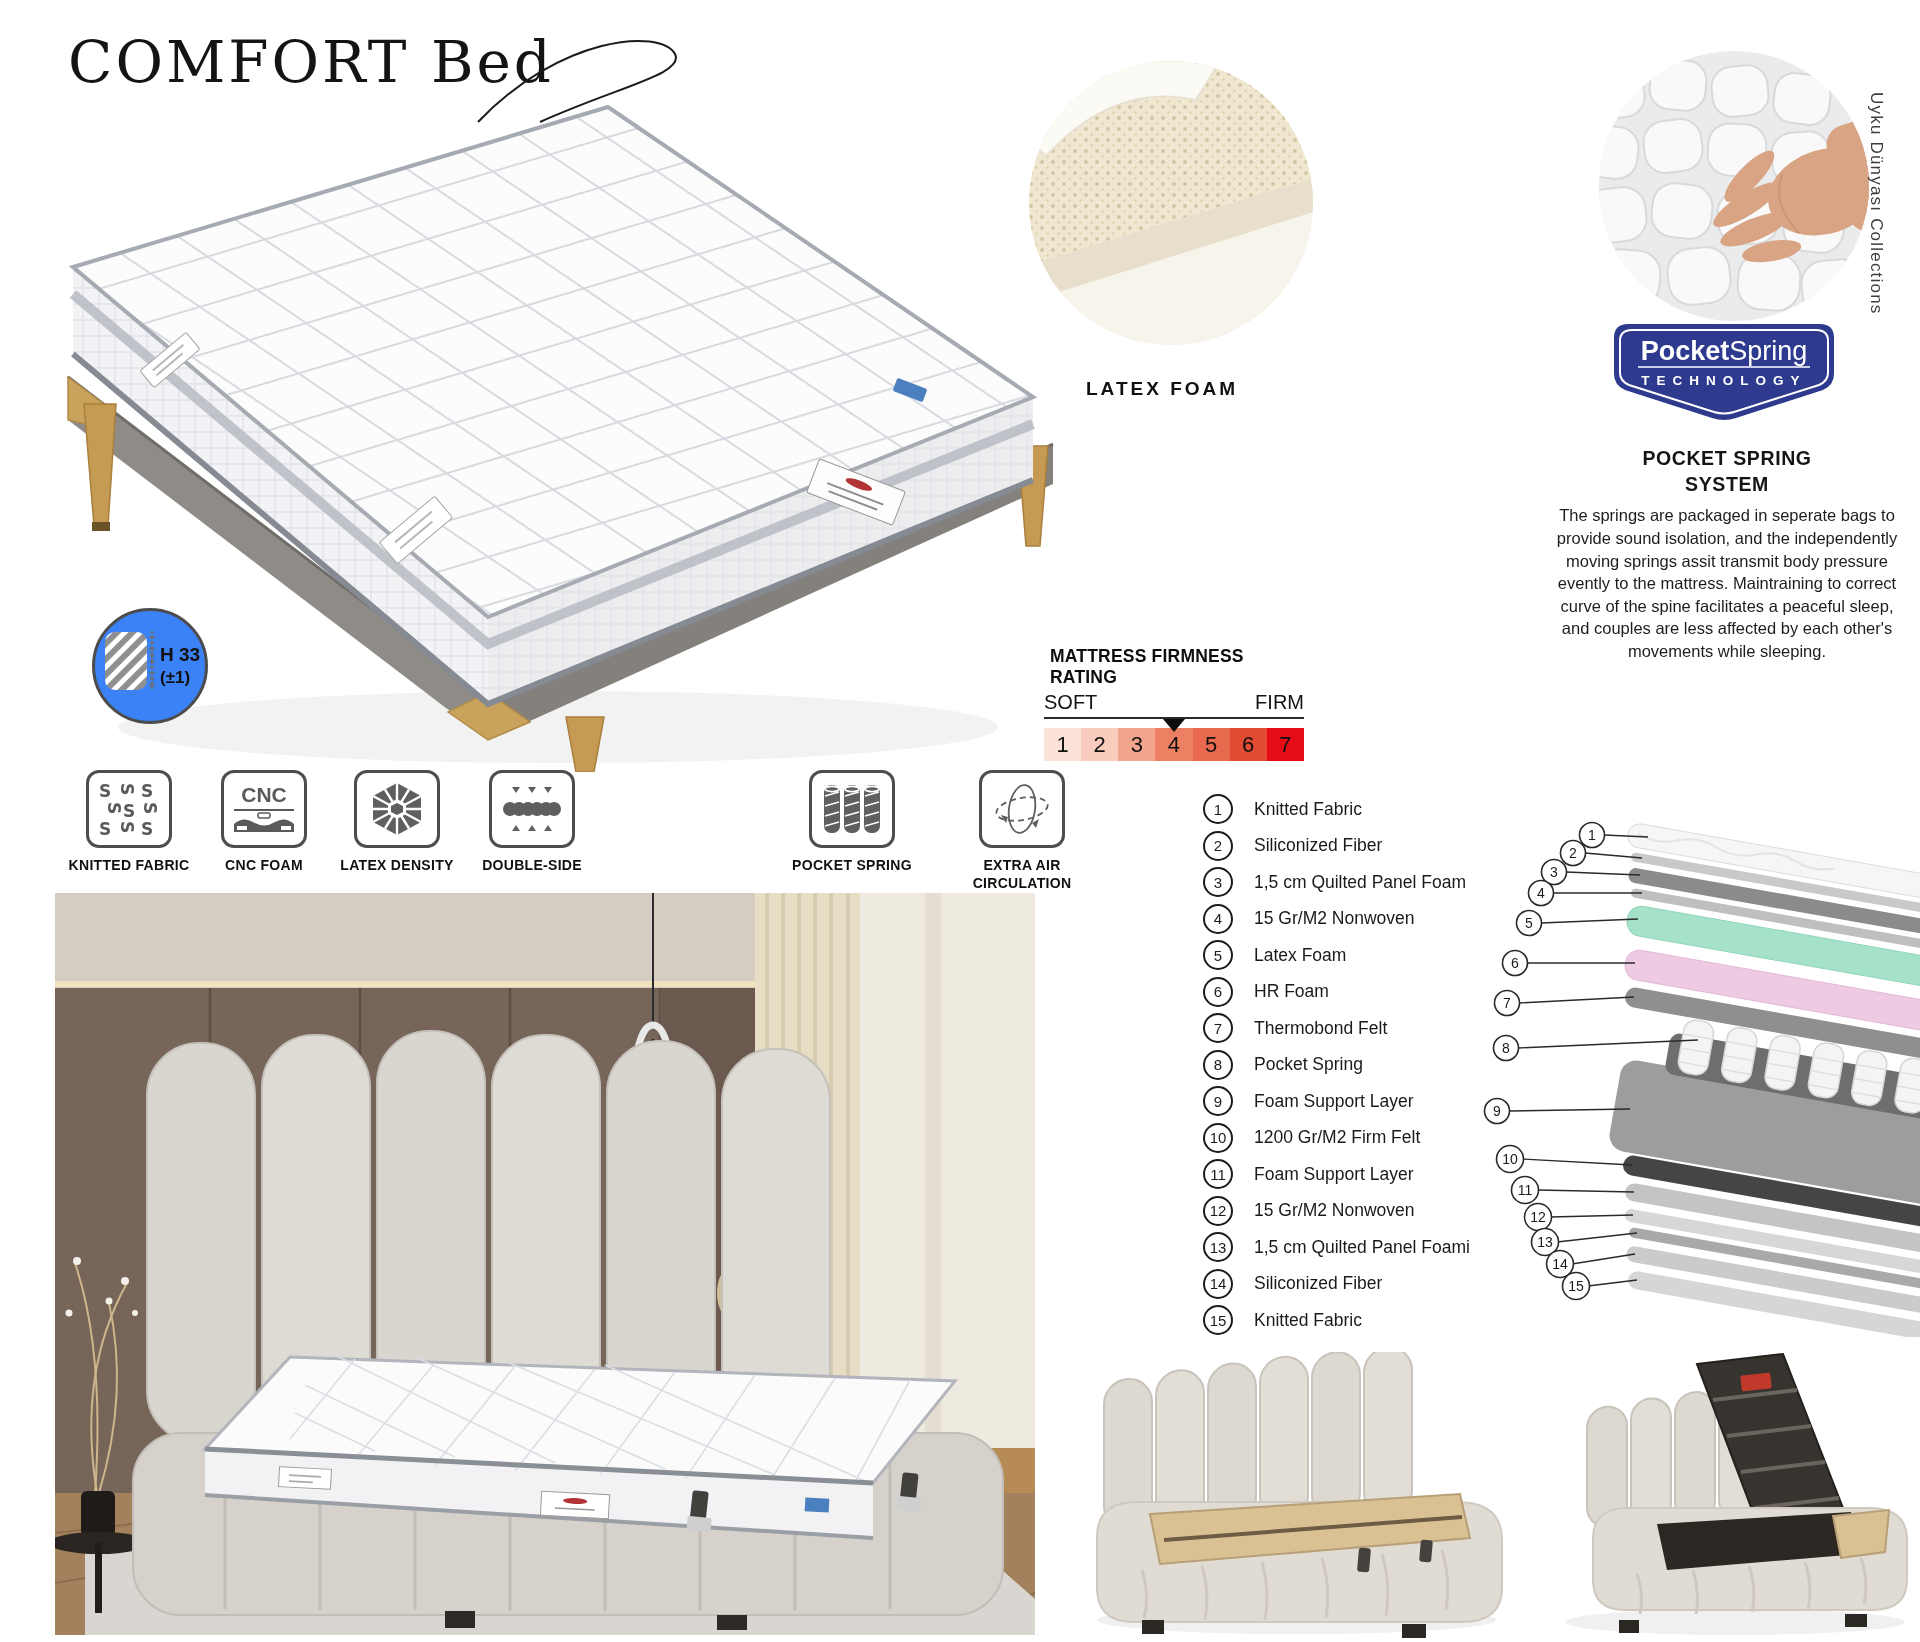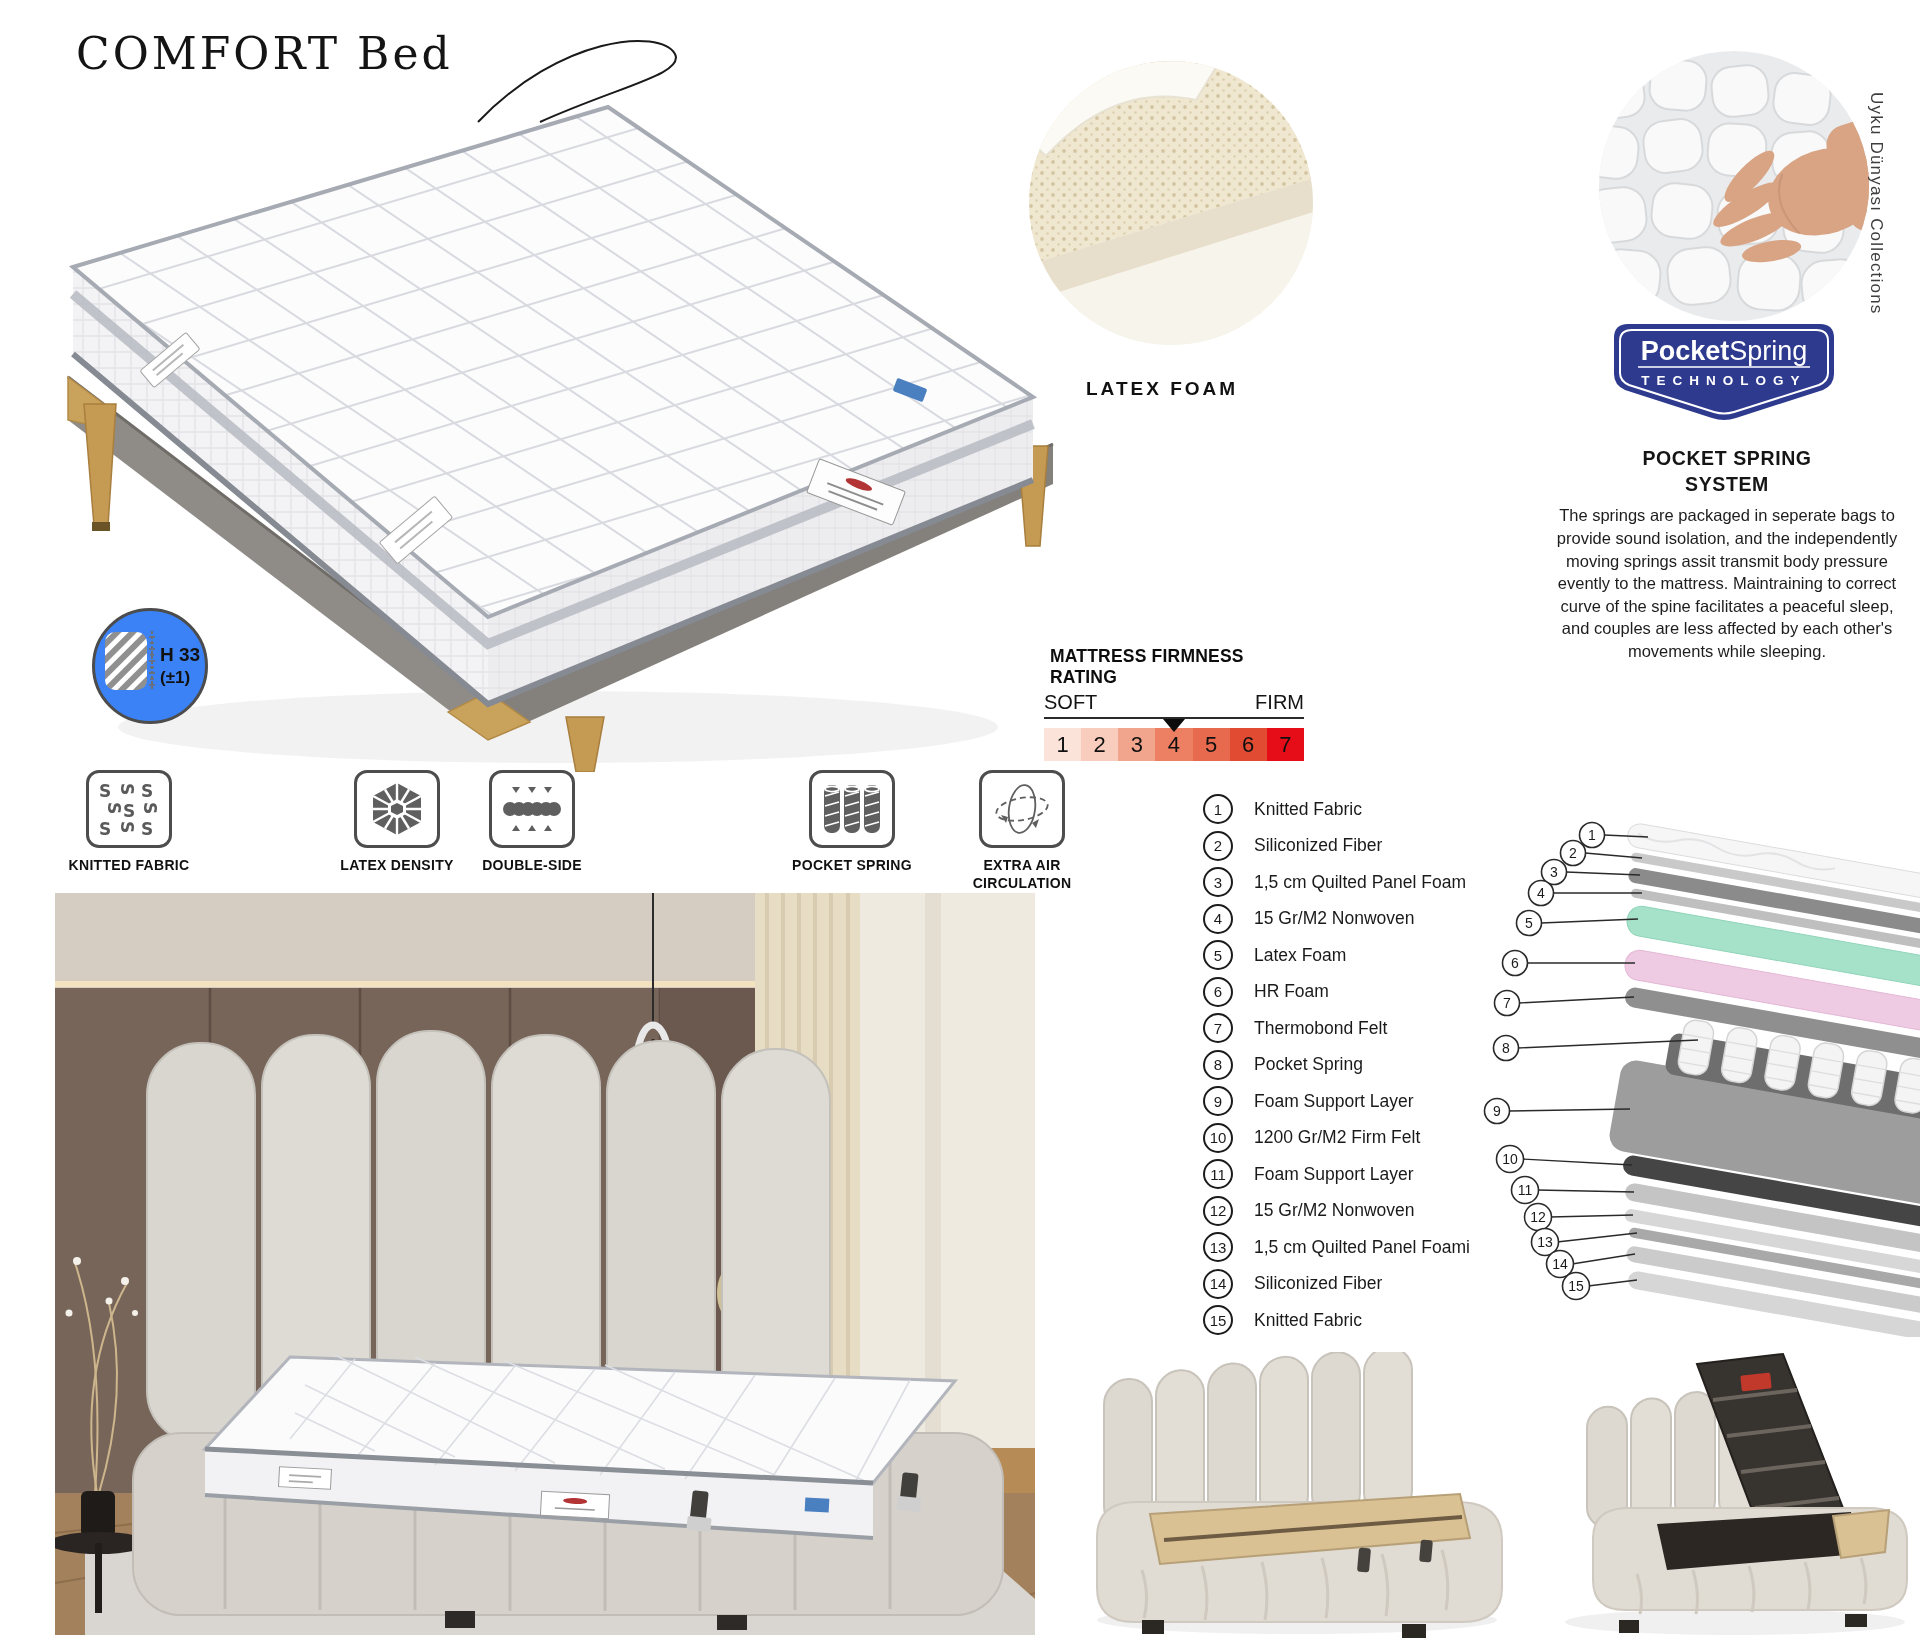--- a/index.html
+++ b/index.html
@@ -8,8 +8,8 @@
   .abs{position:absolute;}
 
   
-  .title{left:76px;top:28px;font-family:"DejaVu Serif",serif;font-weight:400;
-         font-size:44px;letter-spacing:3px;color:#141414;}
+  .title{left:68px;top:28px;font-family:"DejaVu Serif",serif;font-weight:400;
+         font-size:58px;letter-spacing:3px;color:#141414;}
   .title-swash{left:470px;top:26px;}
 
   

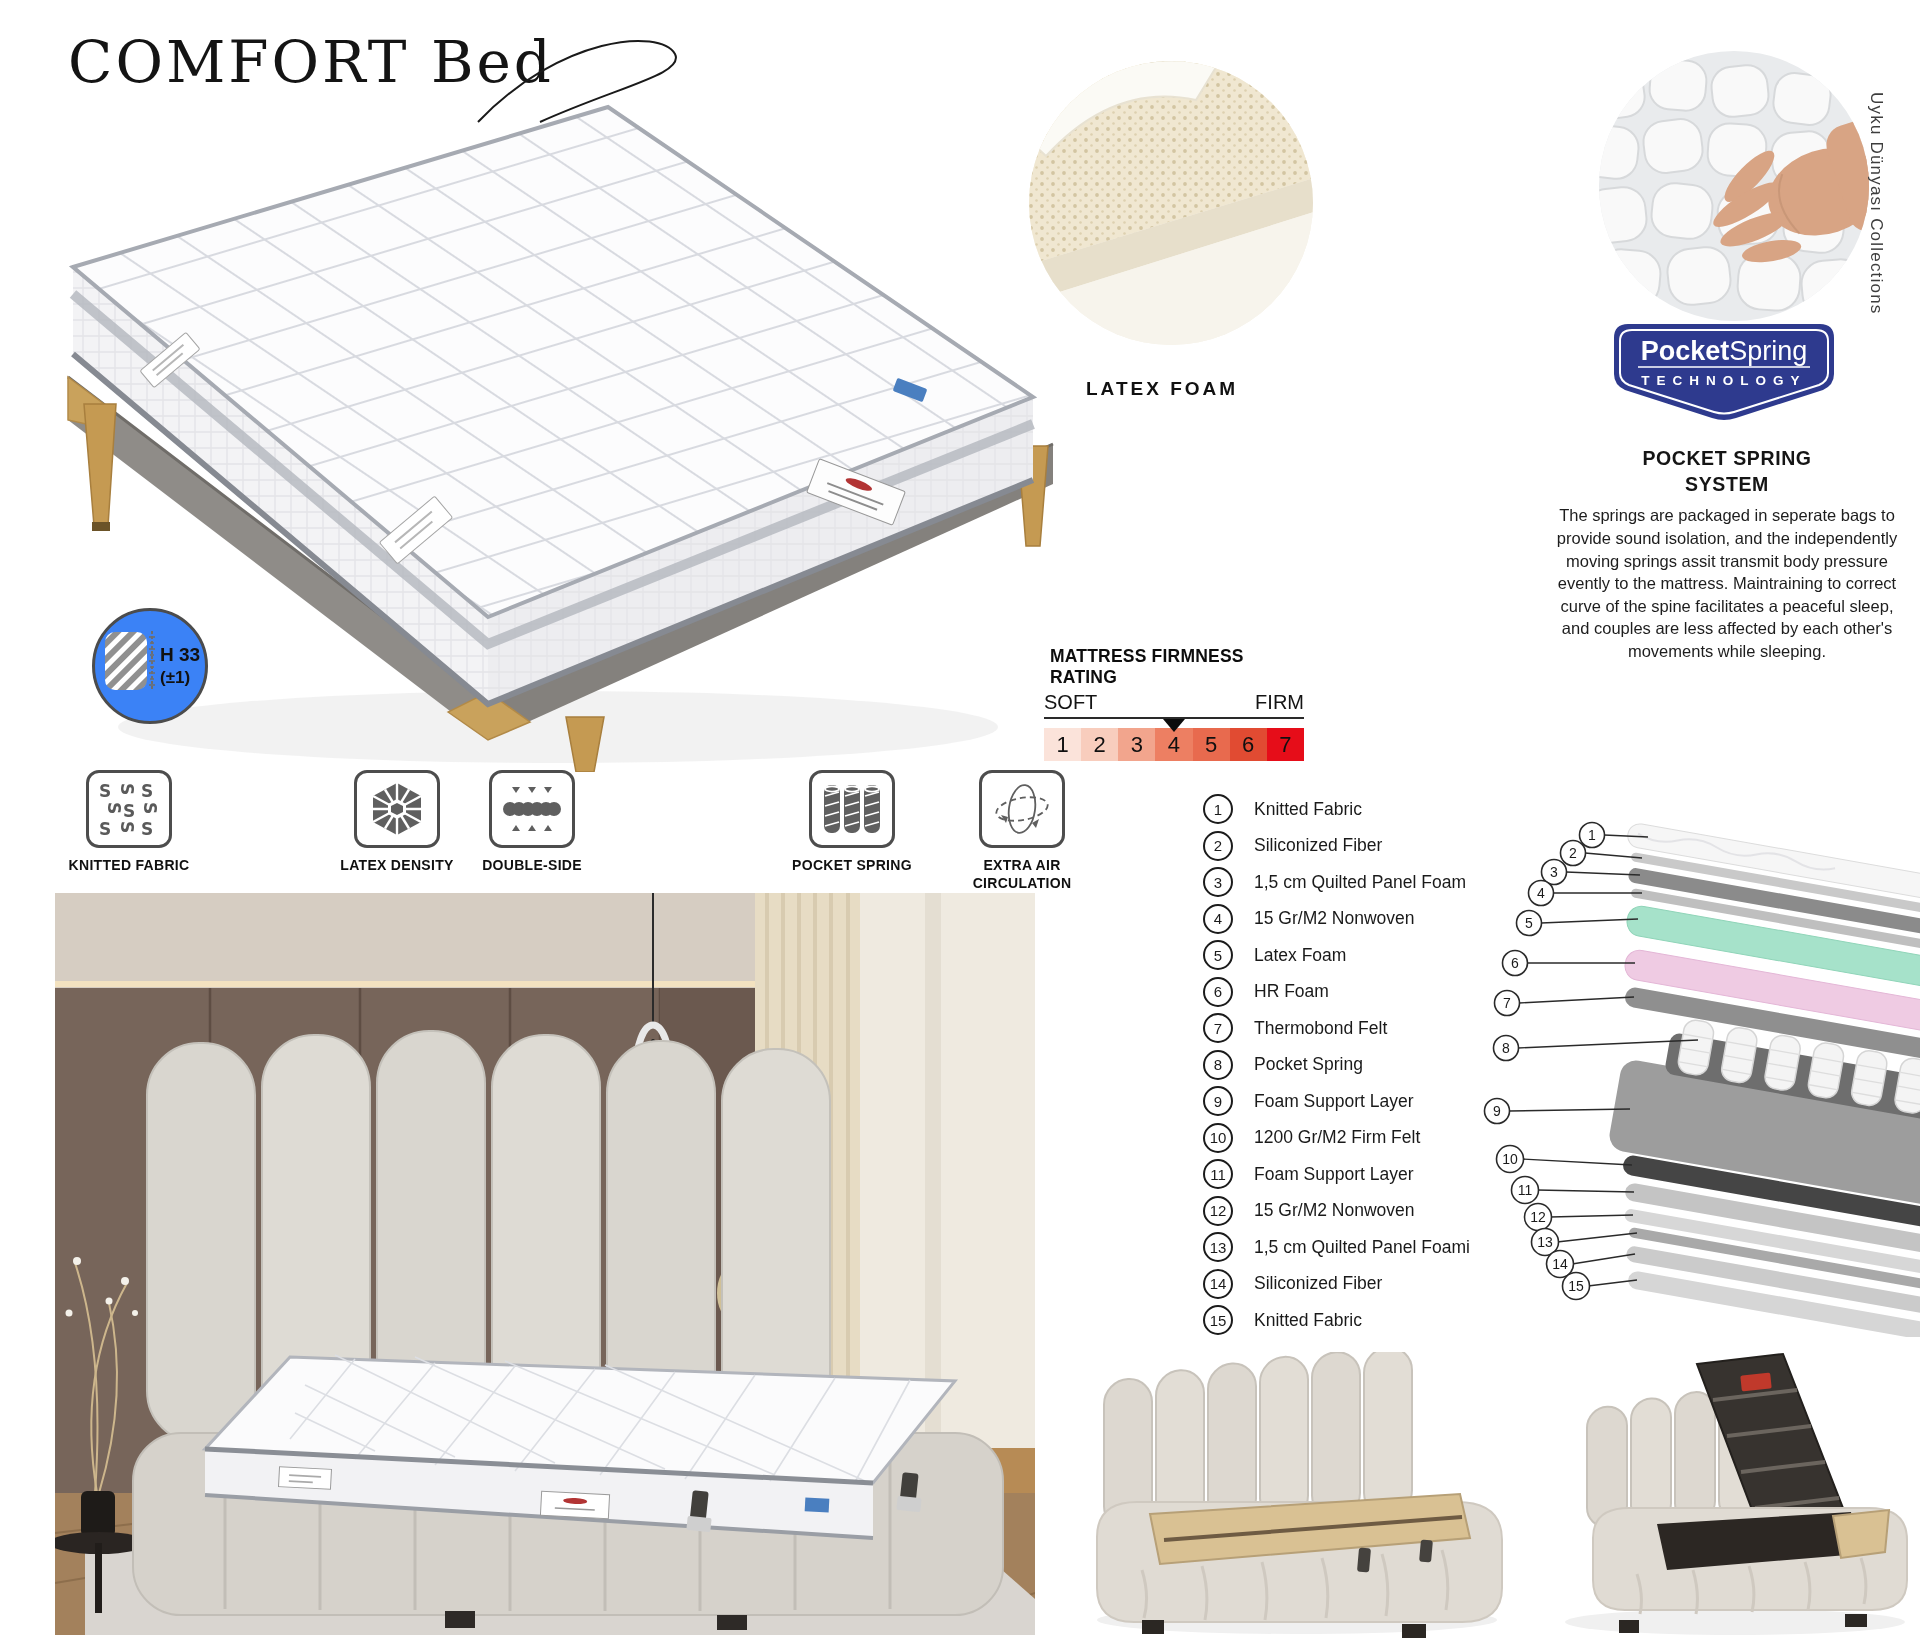--- a/index.html
+++ b/index.html
@@ -248,6 +248,19 @@
     <div class="flabel">KNITTED FABRIC</div>
   </div>
 
+  <div class="feature" style="left:189px;top:770px;">
+    <div class="ficon">
+      <svg width="66" height="58" viewBox="0 0 66 58">
+        <text x="33" y="22" text-anchor="middle" font-family="Liberation Sans, sans-serif" font-size="21" font-weight="bold" fill="#5a5a5a">CNC</text>
+        <line x1="3" y1="30" x2="63" y2="30" stroke="#5a5a5a" stroke-width="2"></line>
+        <path d="M3,52 V44 Q12,36 22,42 Q33,49 44,42 Q54,36 63,44 V52 Z" fill="#5a5a5a"></path>
+        <rect x="6" y="46" width="10" height="4" fill="#fff"></rect>
+          <rect x="50" y="46" width="10" height="4" fill="#fff"></rect>
+        <rect x="27" y="33" width="12" height="5" rx="2" fill="none" stroke="#5a5a5a" stroke-width="1.5"></rect>
+      </svg>
+    </div>
+    <div class="flabel">CNC FOAM</div>
+  </div>
 
   <div class="feature" style="left:322px;top:770px;">
     <div class="ficon">

